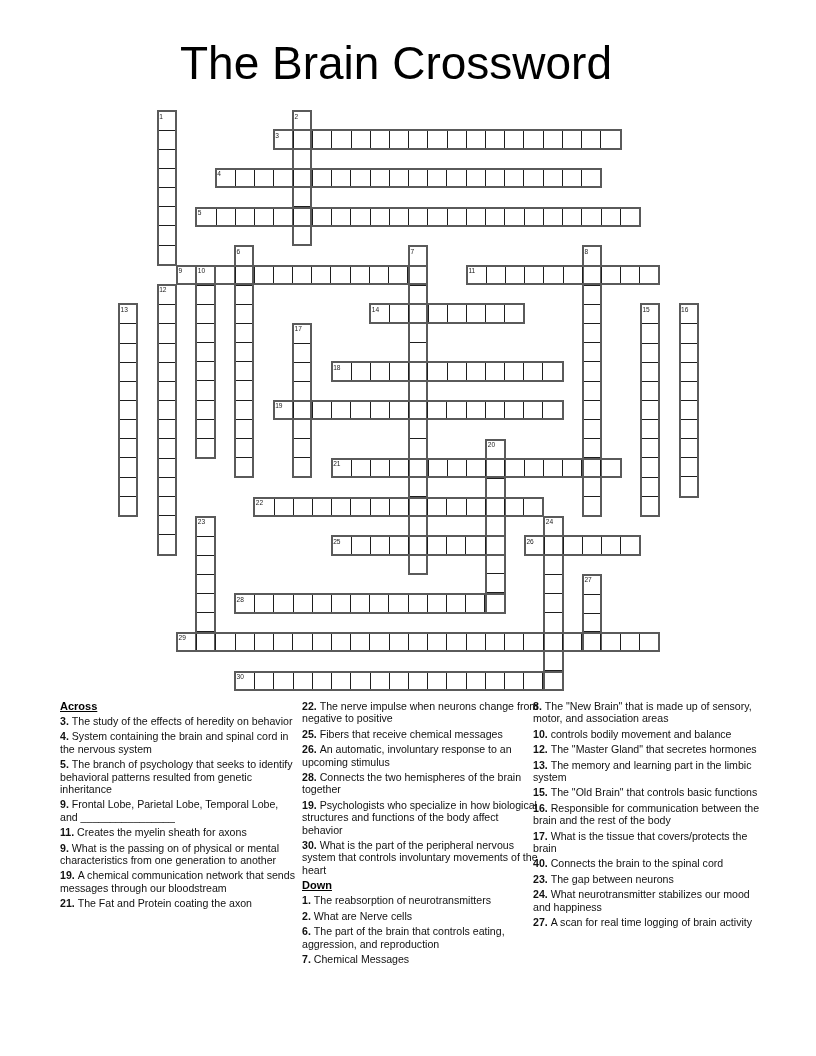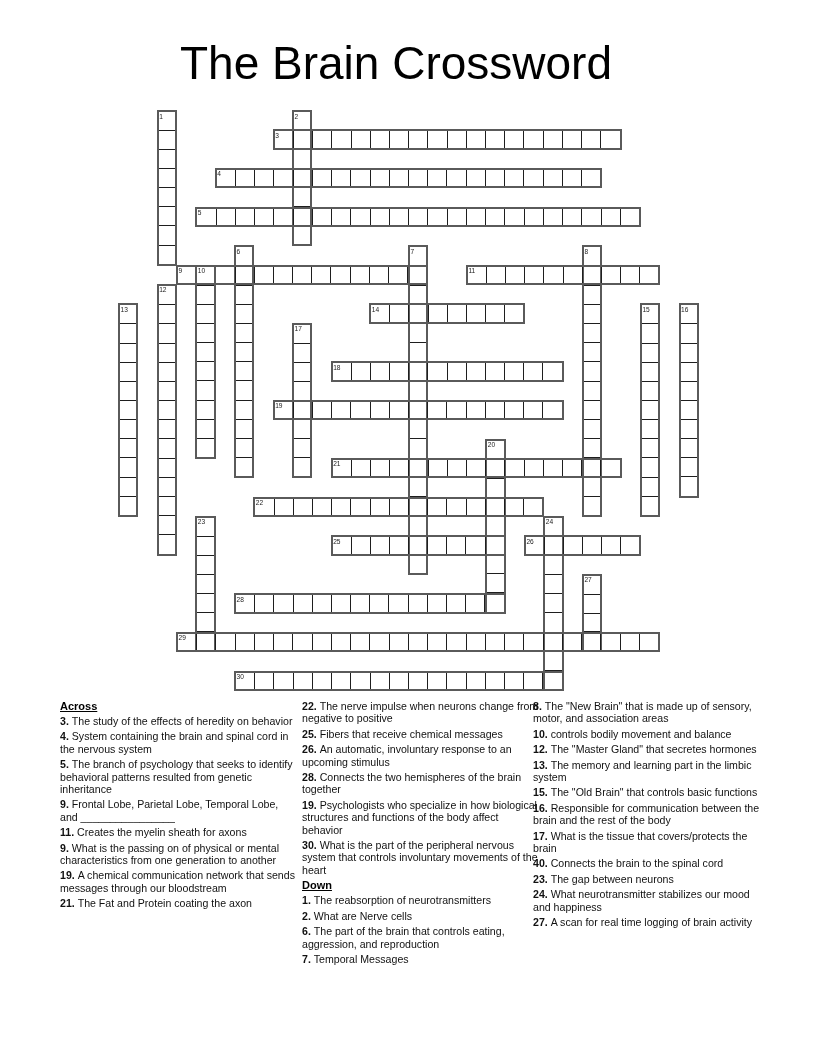--- a/index.html
+++ b/index.html
@@ -516,7 +516,7 @@
       <p><span class="n">1. </span><span>The reabsorption of neurotransmitters</span></p>
       <p><span class="n">2. </span><span>What are Nerve cells</span></p>
       <p><span class="n">6. </span><span>The part of the brain that controls eating, aggression, and reproduction</span></p>
-      <p><span class="n">7. </span><span>Temporal Messages</span></p>
+      <p><span class="n">7. </span><span>Chemical Messages</span></p>
     </div>
   <div id="col3" class="cluecol">
       <p><span class="n">8. </span><span>The "New Brain" that is made up of sensory, motor, and association areas</span></p>

